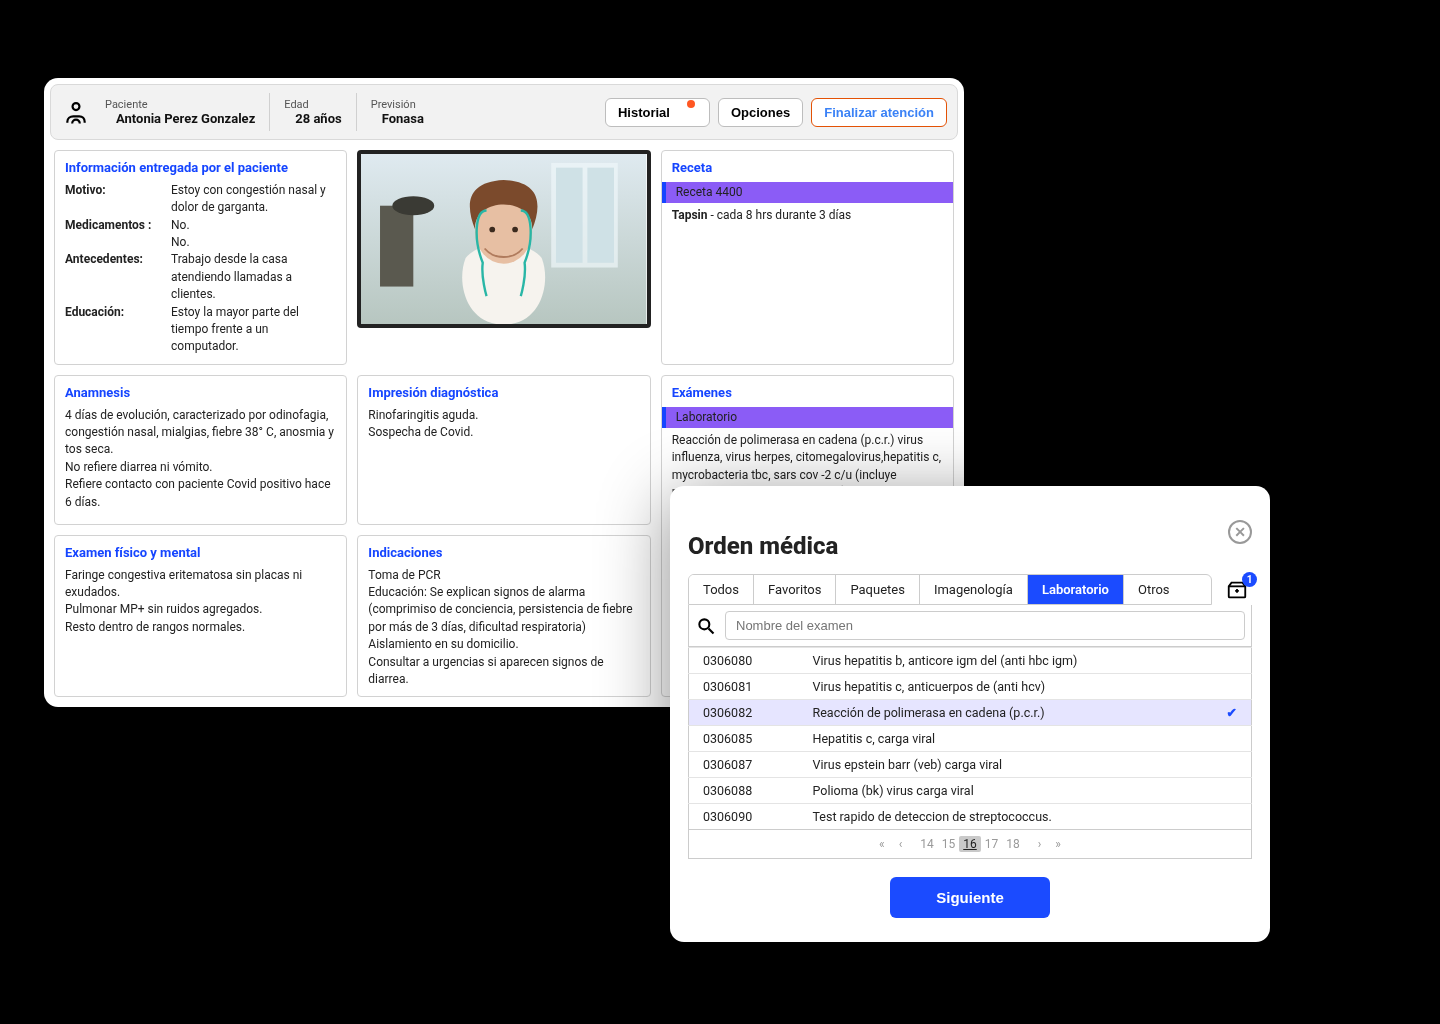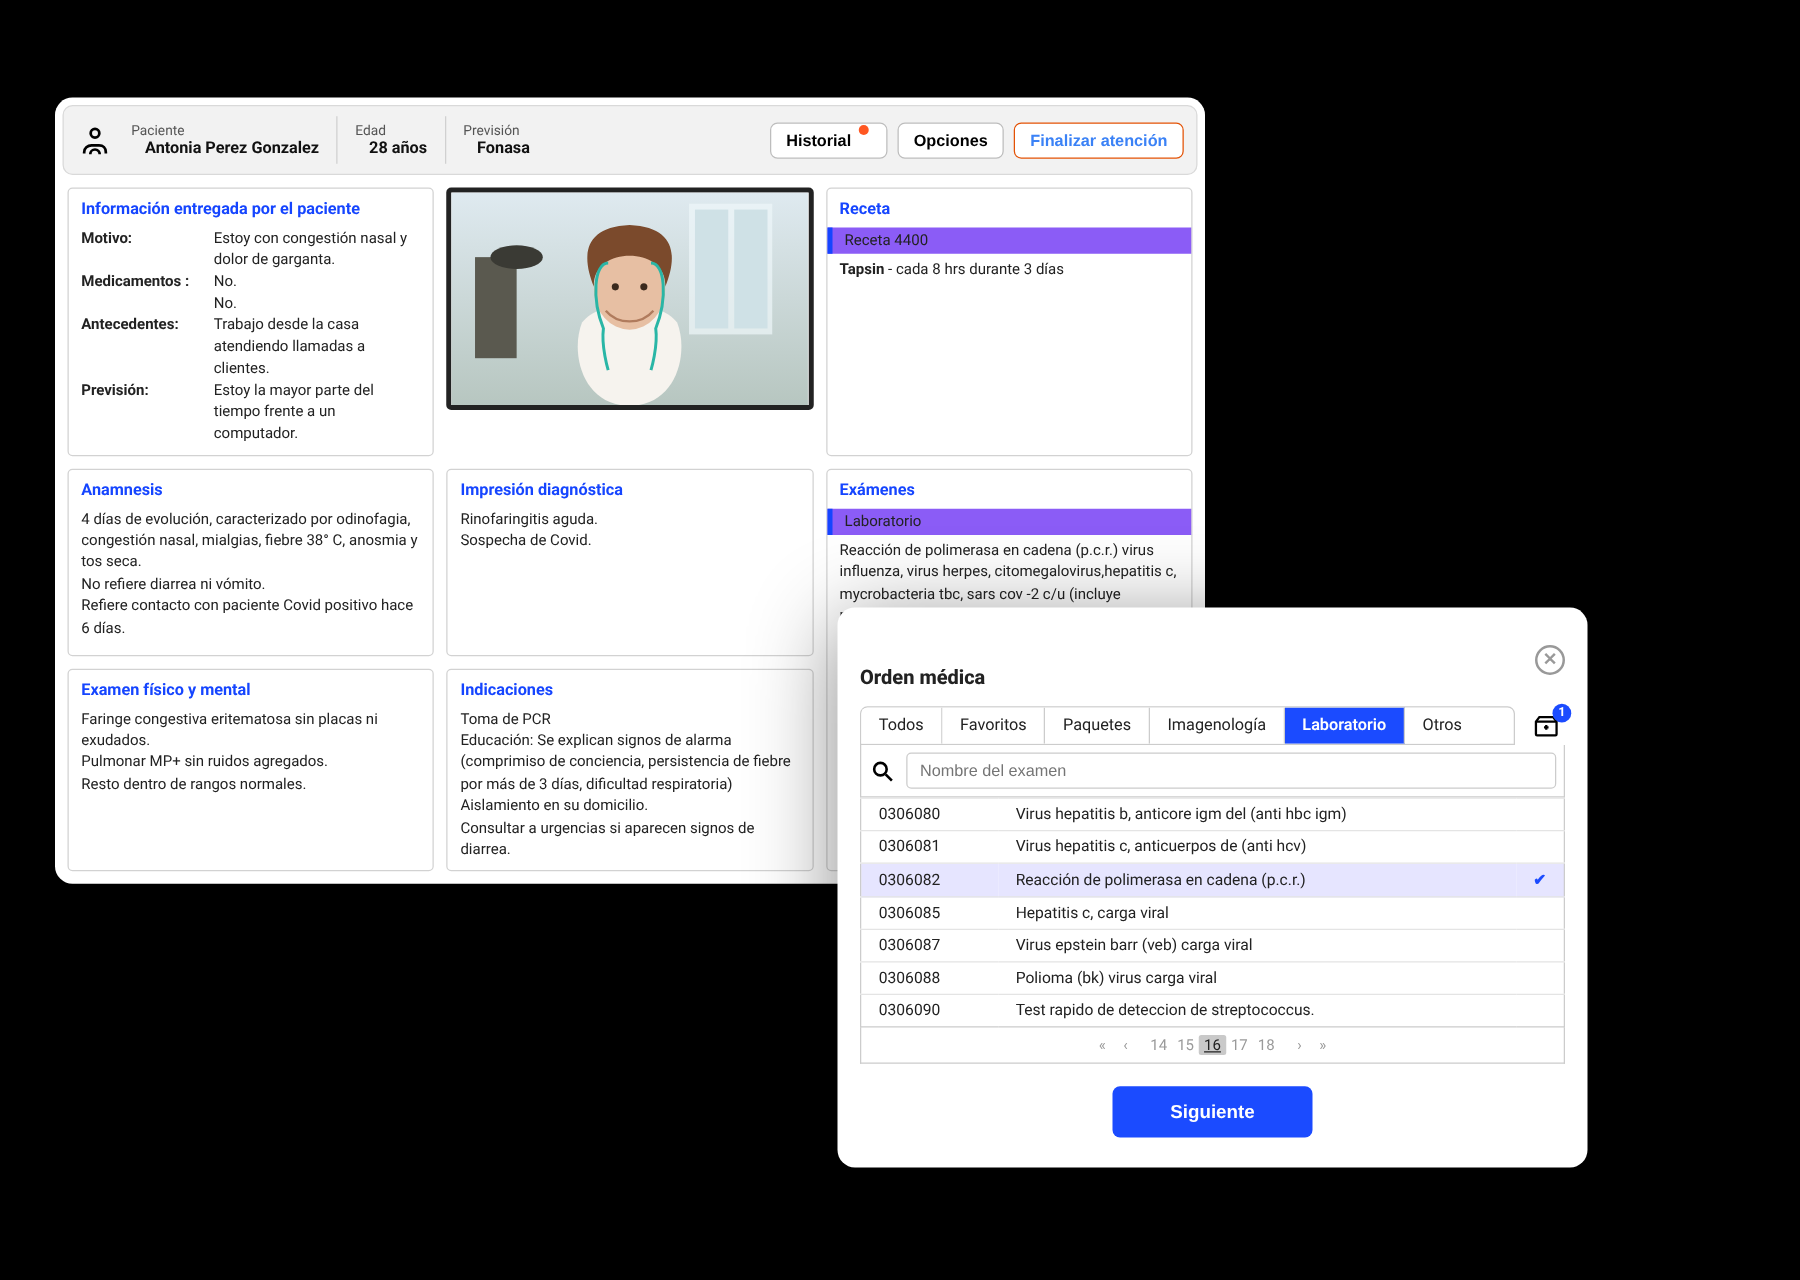--- a/index.html
+++ b/index.html
@@ -43,7 +43,7 @@
   .btn {
     background:#fff; border:1px solid #bdbdbd; border-radius:6px;
     padding:6px 12px; font-size:13px; font-weight:600; cursor:pointer;
-    display:inline-flex; align-items:center; gap:8px;
+    display:inline-flex; align-items:center; gap:19px;
   }
   .btn-orange { color:#3b82f6; border-color:#e35205; }
   .dot { width:8px; height:8px; border-radius:50%; background:#ff5722; position:relative; top:-8px; left:-2px; }

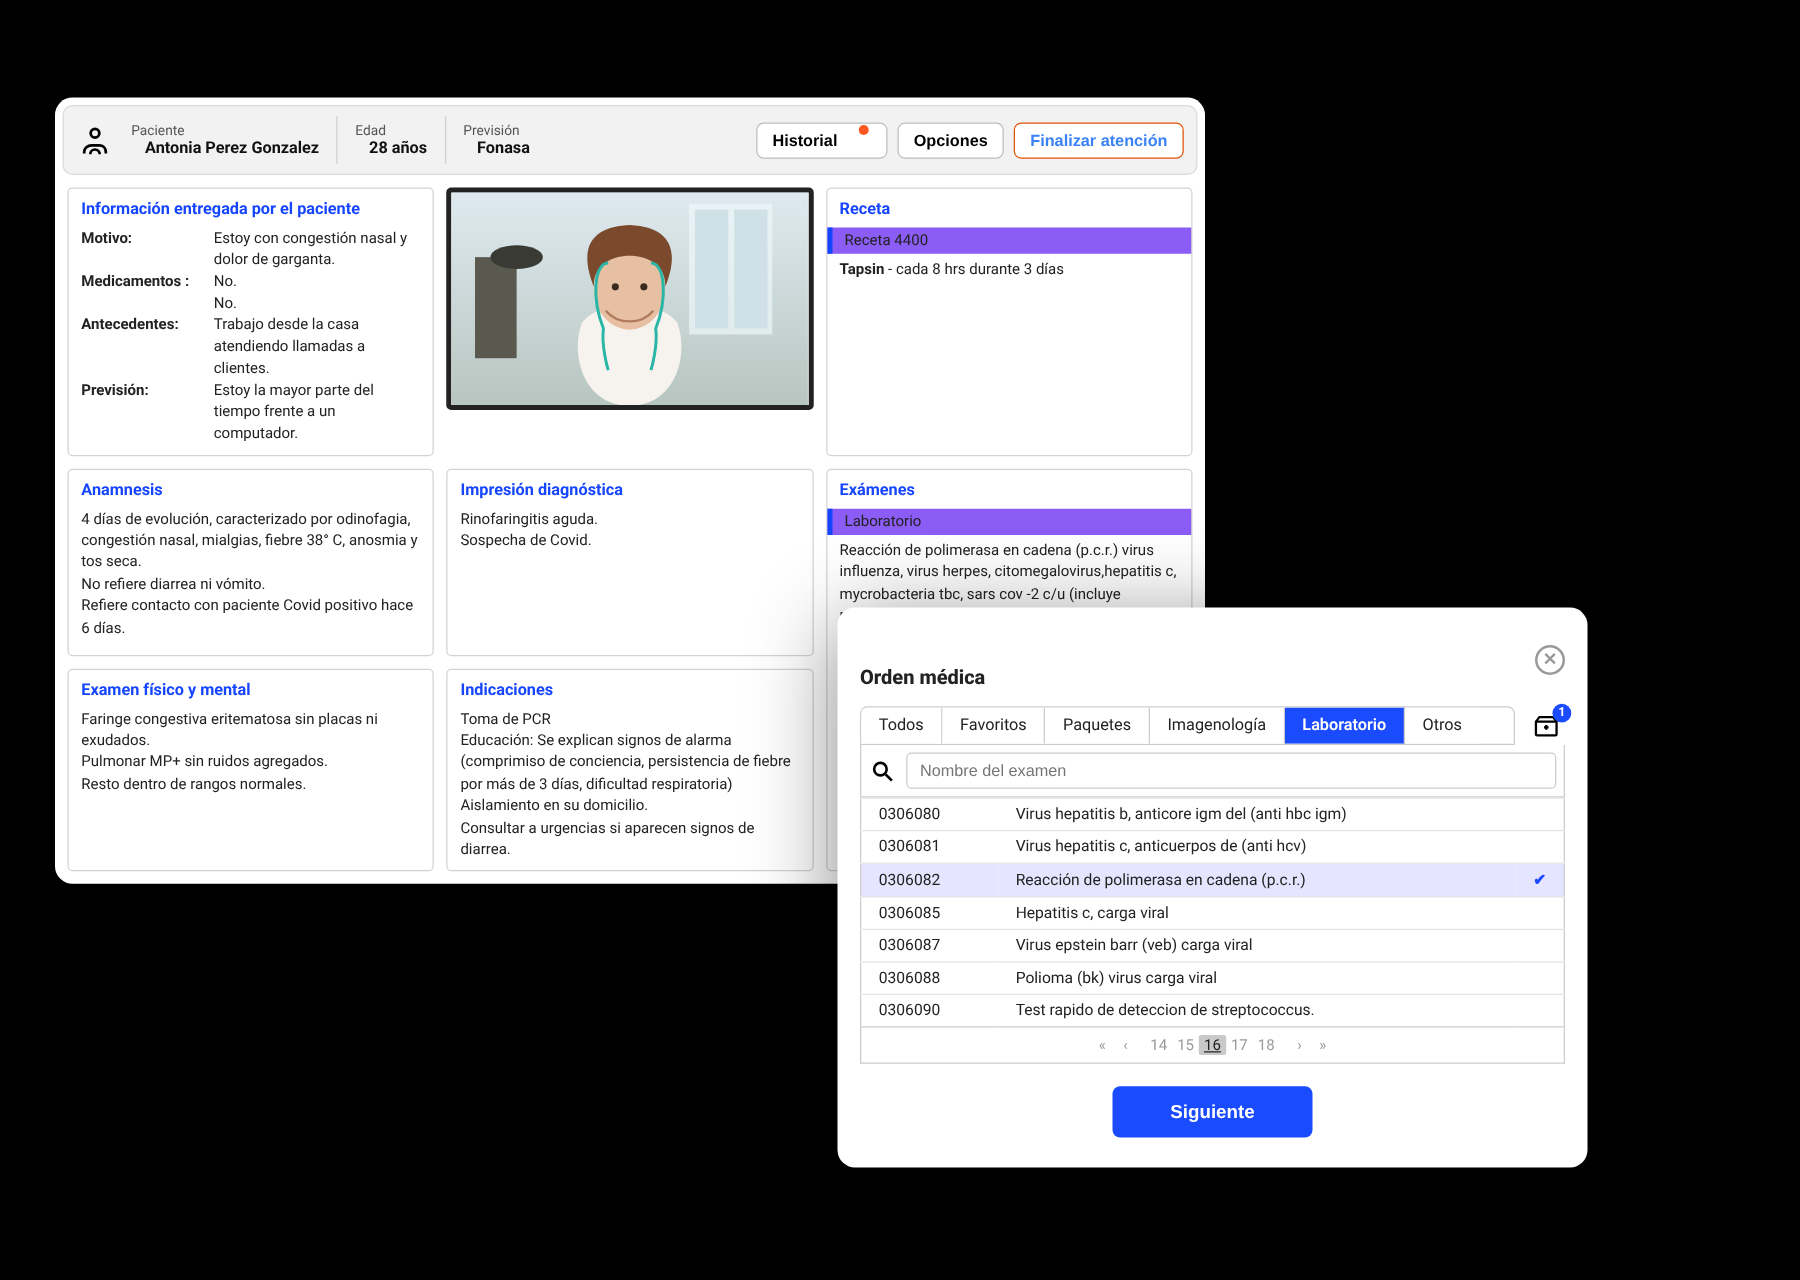--- a/index.html
+++ b/index.html
@@ -184,7 +184,7 @@
         <span>No.</span>
         <b>Antecedentes:</b>
         <span>Trabajo desde la casa atendiendo llamadas a clientes.</span>
-        <b>Previsión:</b>
+        <b>Educación:</b>
         <span>Estoy la mayor parte del tiempo frente a un computador.</span>
       </div>
     </div>

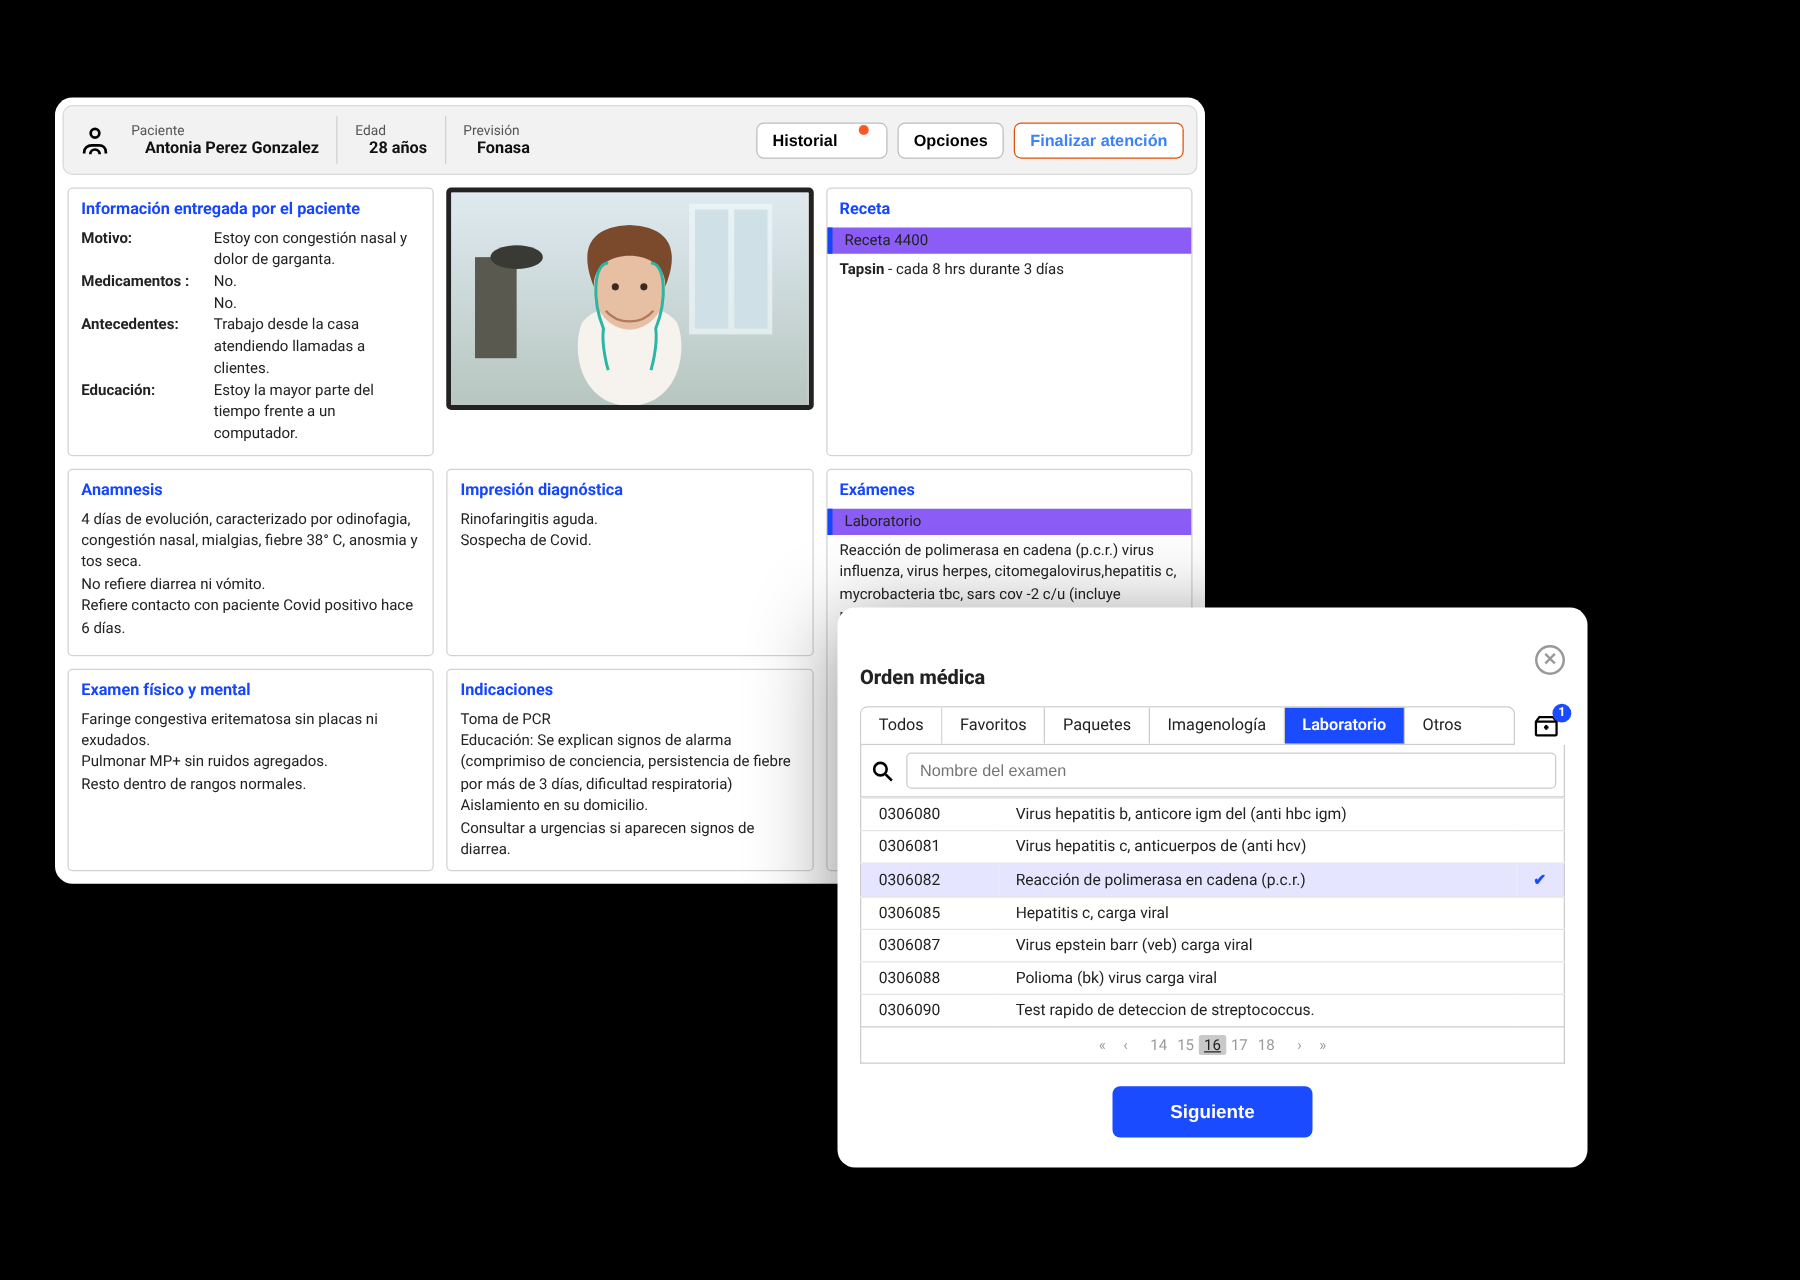--- a/index.html
+++ b/index.html
@@ -94,7 +94,7 @@
     padding:18px 18px 24px;
   }
   .orden-head { display:flex; align-items:center; }
-  .orden-title { font-size:16px; font-weight:800;margin-top:28px; }
+  .orden-title { font-size:24px; font-weight:800;margin-top:28px; }
   .orden-close { margin-left:auto; width:24px; height:24px; border:2px solid #999; border-radius:50%; display:flex; align-items:center; justify-content:center; color:#999; cursor:pointer; font-weight:900; font-size:14px; }
 
   .tabs-wrap { display:flex; align-items:center; gap:10px; margin-top:14px;}

